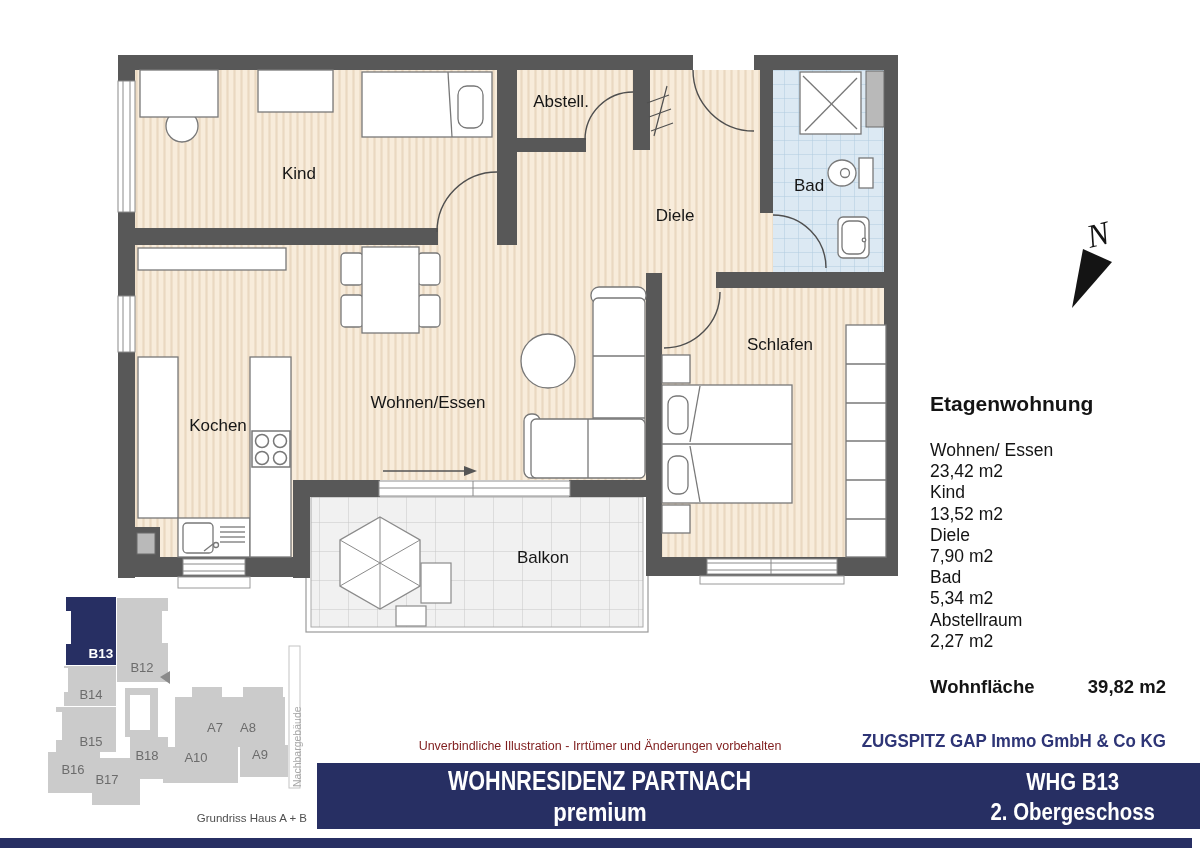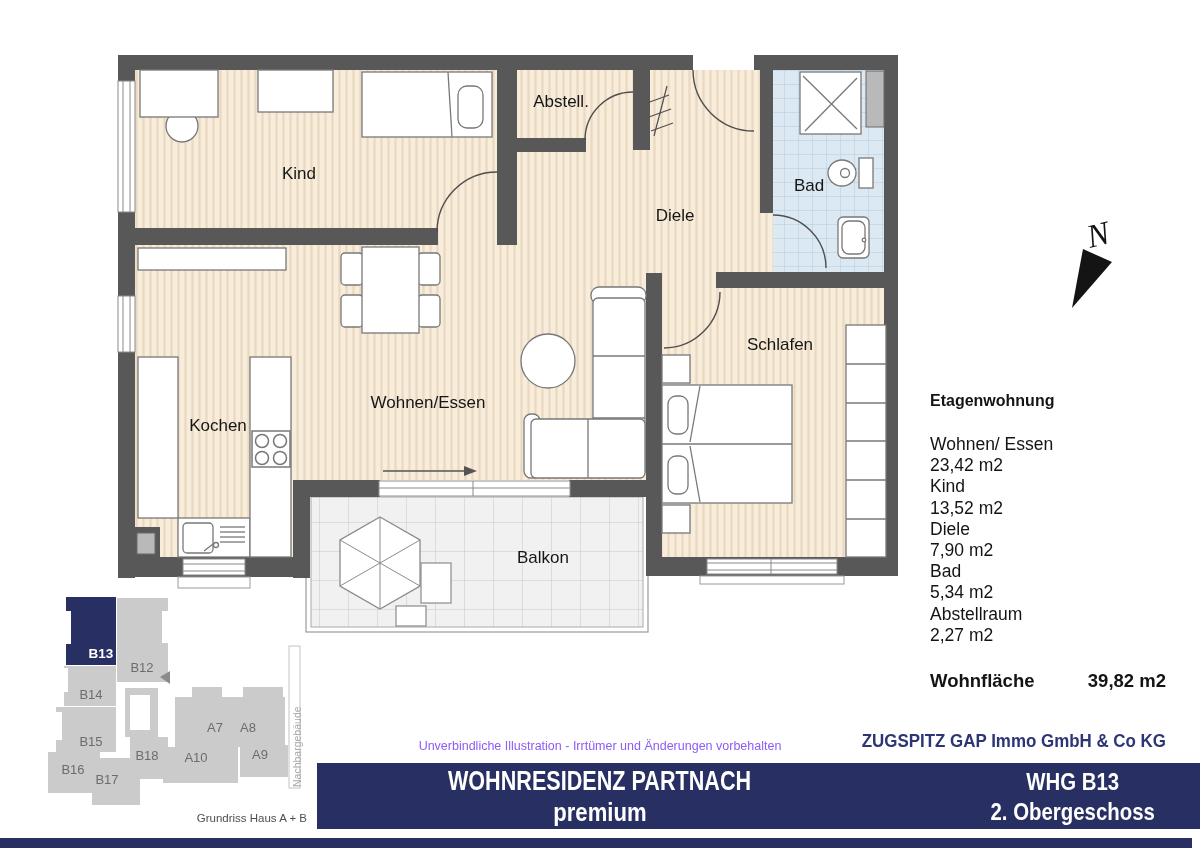--- a/index.html
+++ b/index.html
@@ -15,7 +15,7 @@
   .nlet { font-size:33px; font-style:italic; fill:#141414; font-family:"Liberation Serif", serif; }
 
   .area-table { position:absolute; left:930px; top:392px; width:236px; color:#141414; }
-  .area-table .title { font-weight:bold; font-size:16px; margin:0 0 24px 0; }
+  .area-table .title { font-weight:bold; font-size:21px; margin:0 0 24px 0; }
   .area-table .row   { display:flex; justify-content:space-between; font-size:17.5px; line-height:21.2px;flex-direction:column; }
   .area-table .total { display:flex; justify-content:space-between; font-weight:bold; font-size:18.5px; margin-top:24px; }
 

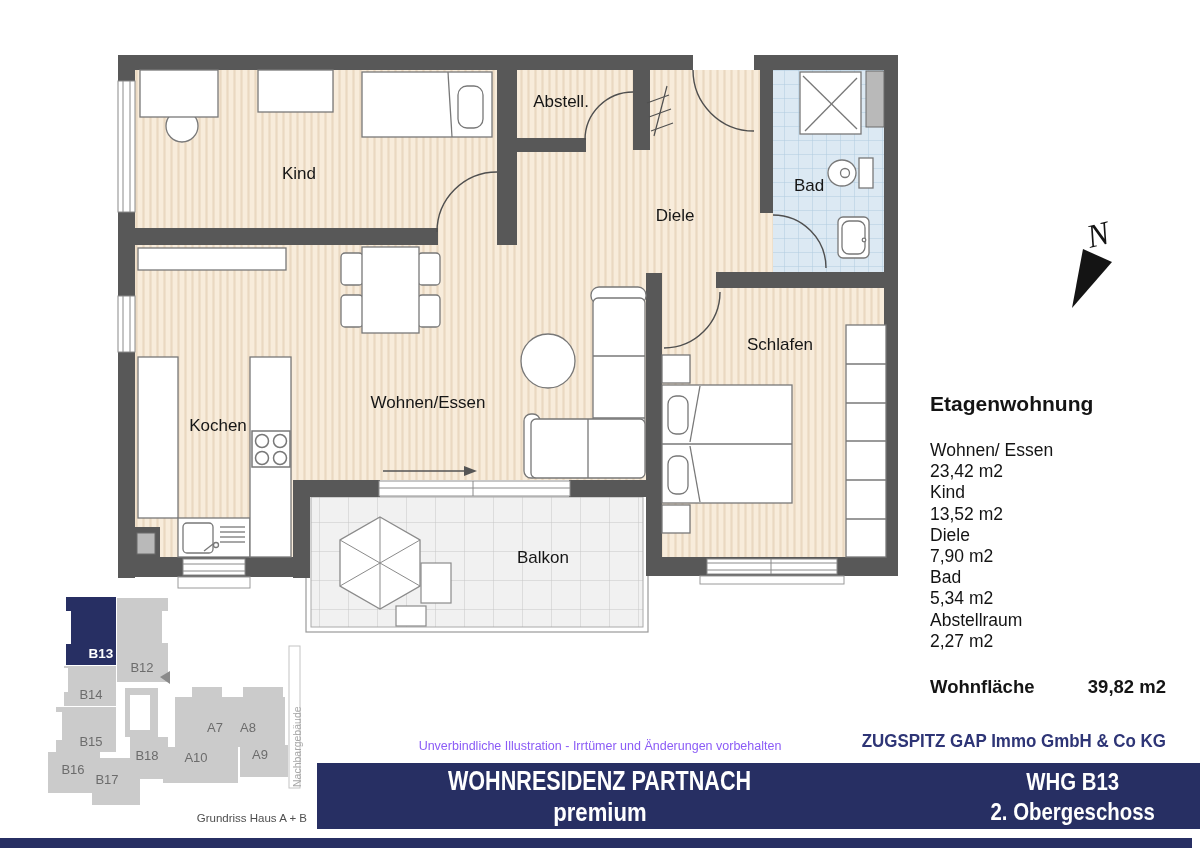--- a/index.html
+++ b/index.html
@@ -20,7 +20,7 @@
   .area-table .total { display:flex; justify-content:space-between; font-weight:bold; font-size:18.5px; margin-top:24px; }
 
   .disclaimer { position:absolute; left:360px; top:739px; width:480px; text-align:center;
-                font-size:12.5px; color:#8b5cf6; }
+                font-size:12.5px; color:#7f1d1d; }
   .company    { position:absolute; left:790px; top:731px; width:376px; text-align:right;
                 font-size:18px; font-weight:bold; color:#2e3576;
                 transform:scaleX(0.94); transform-origin:100% 50%; }

